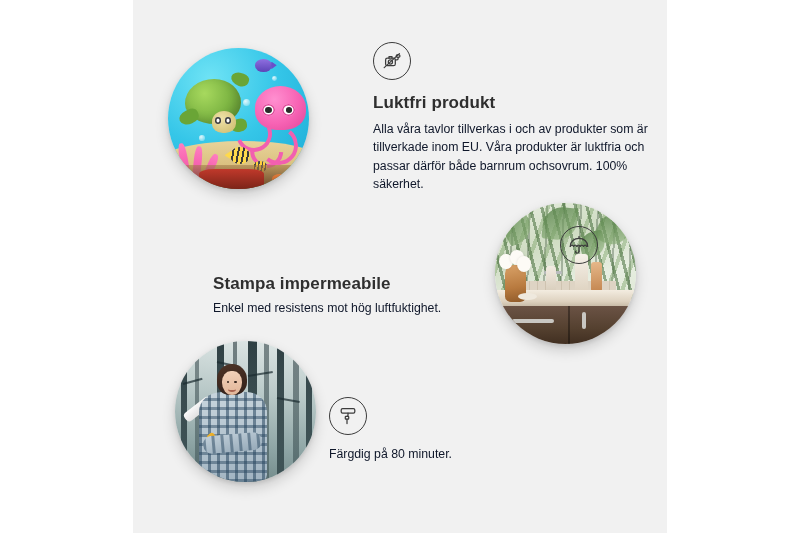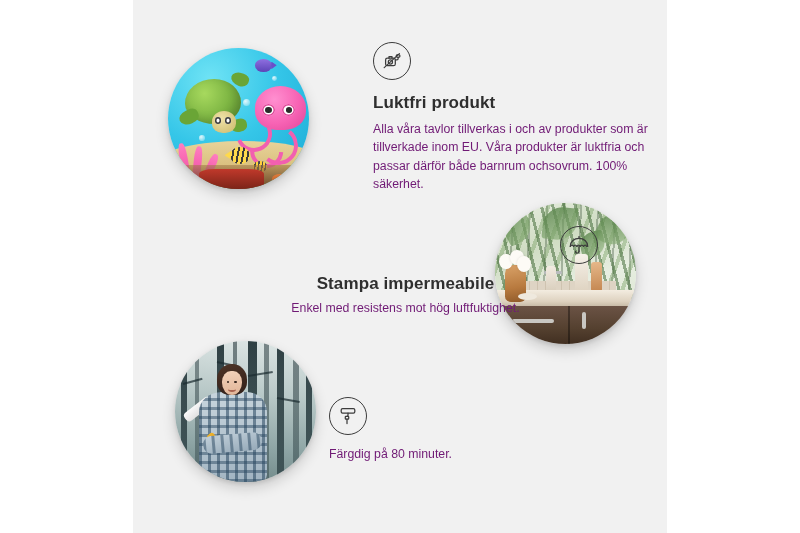--- a/index.html
+++ b/index.html
@@ -335,7 +335,7 @@
   }
   .feat-body {
     font-size: 12.3px;
-    color: #701a75;
+    color: #0f172a;
     line-height: 1.48;
     margin: 0;
   }

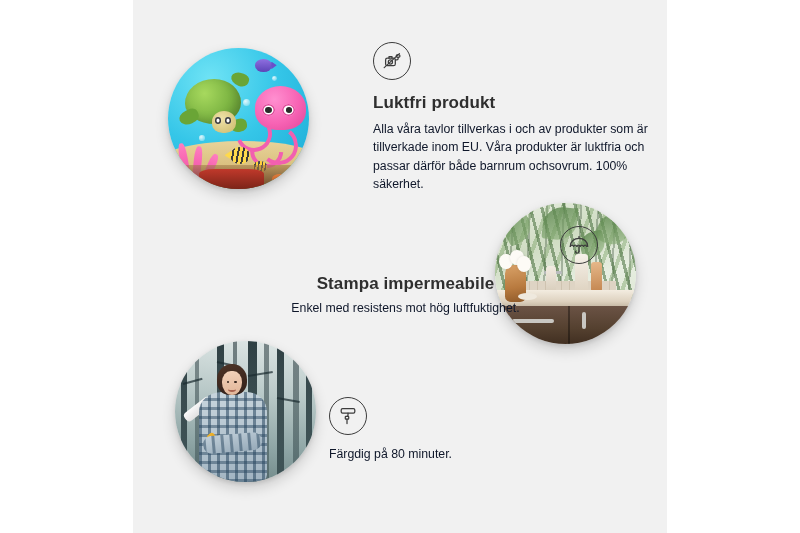--- a/index.html
+++ b/index.html
@@ -346,7 +346,7 @@
   #feature-odorless .feat-title { margin-bottom: 7px; }
 
   
-  #feature-waterproof { left: 80px; top: 226px; width: 385px; text-align: center; }
+  #feature-waterproof { left: 80px; top: 226px; width: 385px; text-align: left; }
   #feature-waterproof .icon-wrap { display:flex; justify-content:flex-end; }
   #feature-waterproof .icon-circle { margin-bottom: 9px; }
   #feature-waterproof .feat-title { margin-bottom: 5px; }

